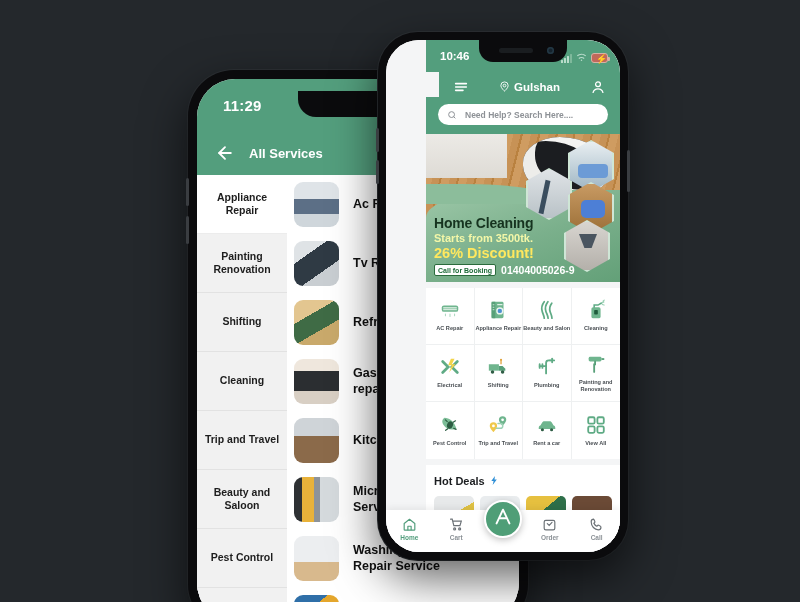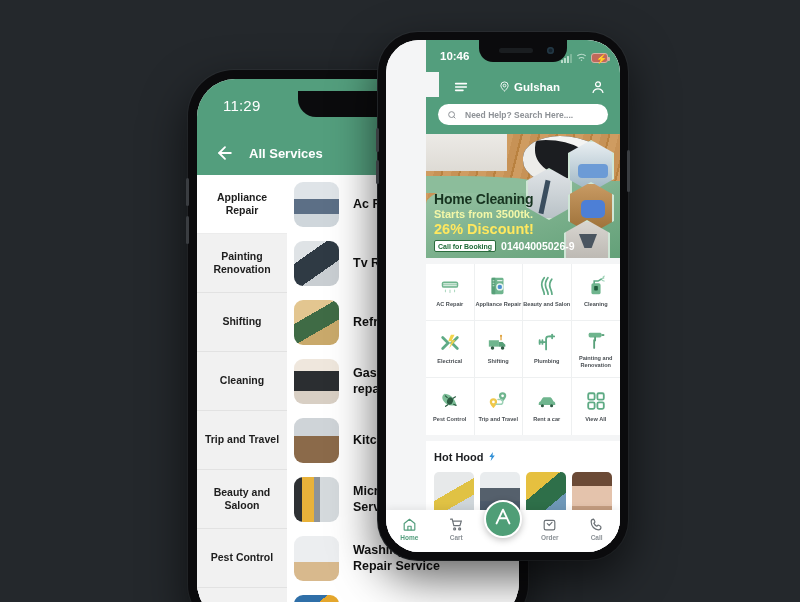--- a/index.html
+++ b/index.html
@@ -37,7 +37,7 @@
   }
   .lp-time {
     position: absolute; left: 26px; top: 18px;
-    color: #fff; font-size: 15px; font-weight: normal; letter-spacing: .2px;
+    color: #fff; font-size: 15px; font-weight: bold; letter-spacing: .2px;
   }
   .lp-notch {
     position: absolute; left: 50%; transform: translateX(-50%); top: 12px;

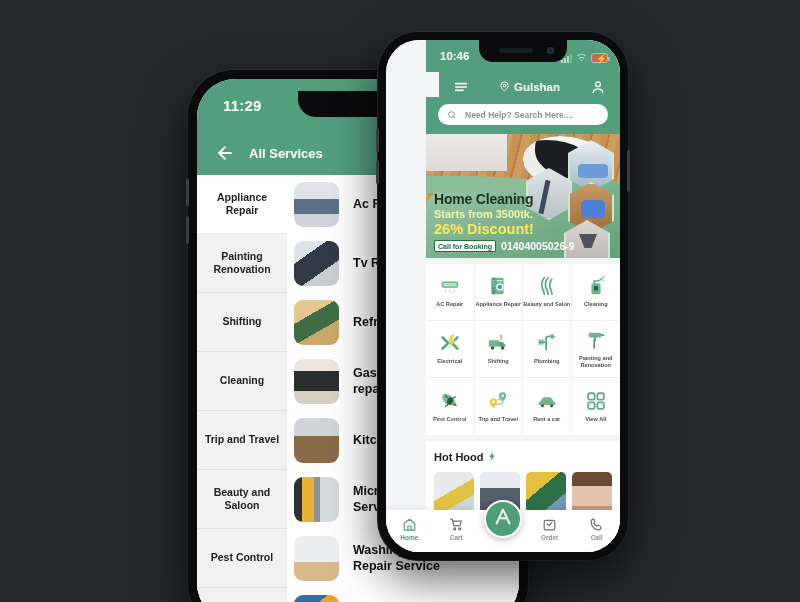--- a/index.html
+++ b/index.html
@@ -136,7 +136,7 @@
 
   
   .banner {
-    height: 124px; margin: 0; position: relative; overflow: hidden;
+    height: 148px; margin: 0; position: relative; overflow: hidden;
     background: #8b5cf6;
   }
   .banner-photo {

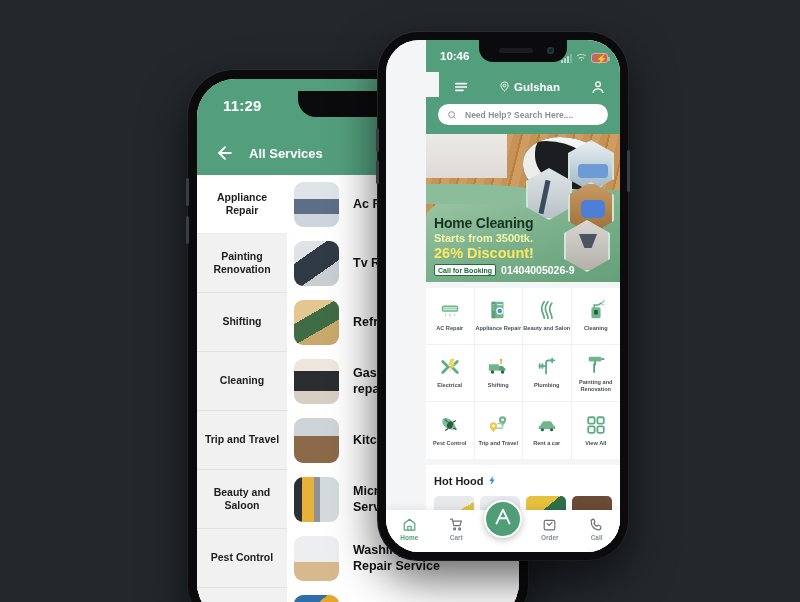--- a/index.html
+++ b/index.html
@@ -568,7 +568,7 @@
 
           <div class="deals">
             <div class="deals-head">
-              <span class="deals-title">Hot Hood</span>
+              <span class="deals-title">Hot Deals</span>
               <span>
                 <svg viewBox="0 0 24 24" width="11" height="11" fill="#2f8fd6">
                     <path d="M13 2L5 13h5l-2 9 9-12h-5l1-8z"></path>

